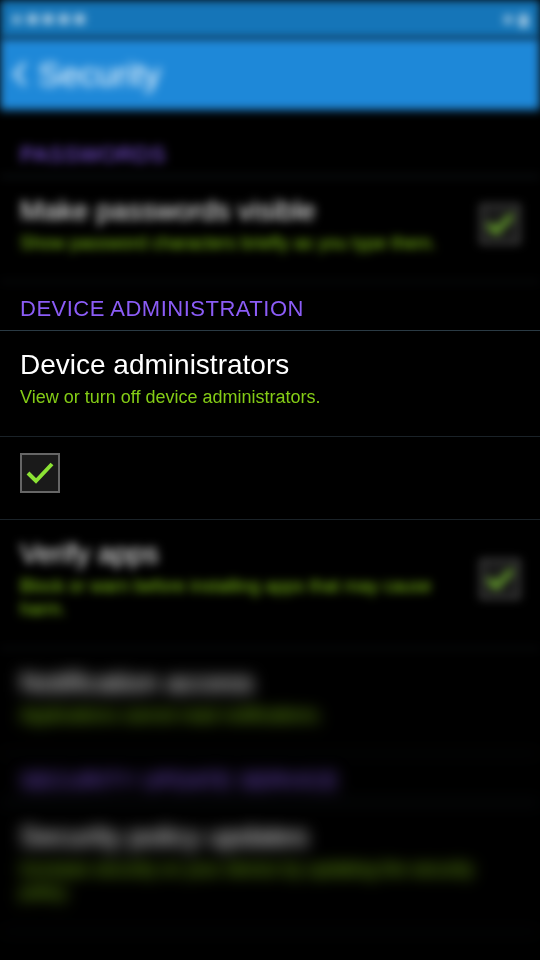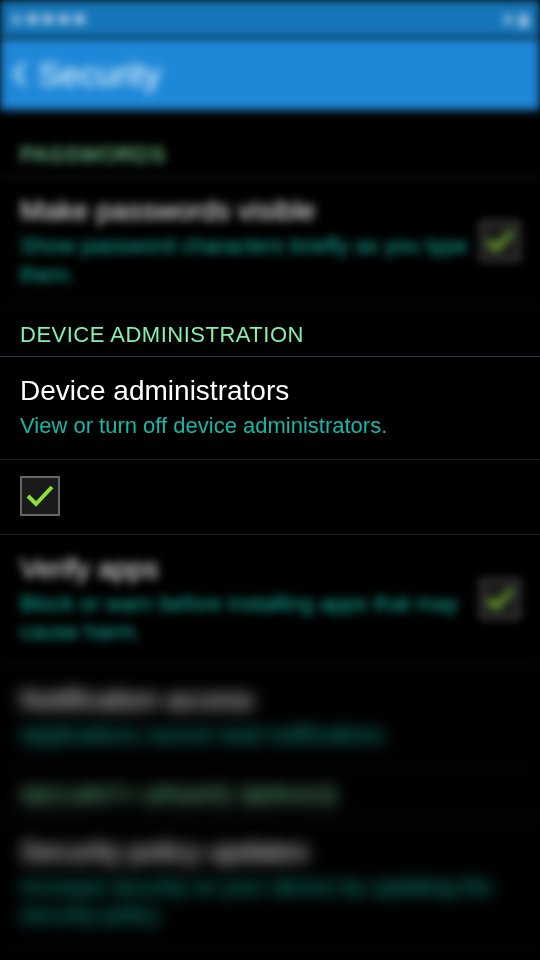--- a/index.html
+++ b/index.html
@@ -44,7 +44,7 @@
     .spacer { height: 18px; background: #000; }
     .section-header {
       padding: 14px 20px 8px 20px;
-      color: #86efac;
+      color: #8b5cf6;
       font-size: 22px;
       font-weight: 400;
       letter-spacing: 0.5px;

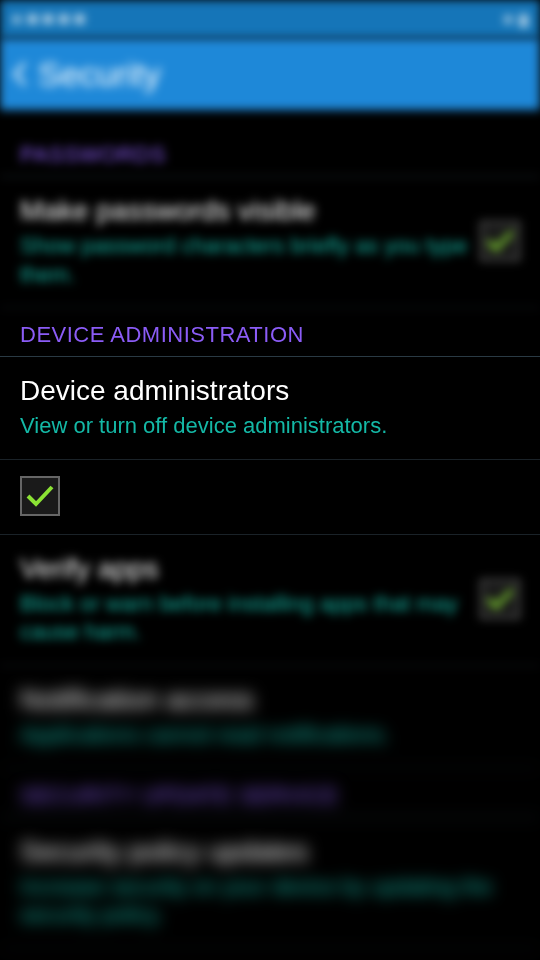--- a/index.html
+++ b/index.html
@@ -53,7 +53,7 @@
     .row {
       display: flex;
       align-items: center;
-      padding: 16px 20px 18px 20px;
+      padding: 16px 20px 26px 20px;
       border-bottom: 1px solid #1a2228;
       position: relative;
     }

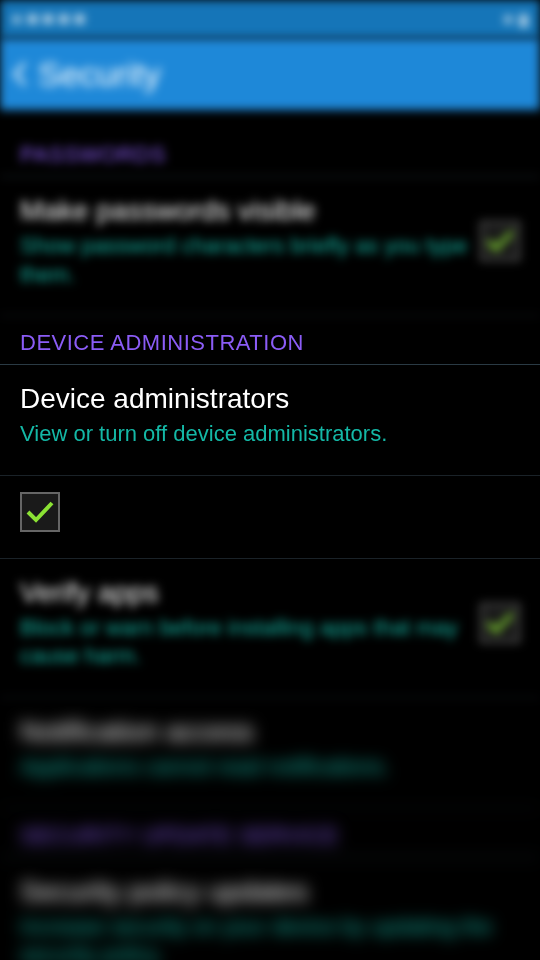--- a/index.html
+++ b/index.html
@@ -65,8 +65,8 @@
       line-height: 1.25;
     }
     .row-subtitle {
-      color: #14b8a6;
-      font-size: 22px;
+      color: #84cc16;
+      font-size: 18px;
       line-height: 1.3;
       margin-top: 4px;
     }

